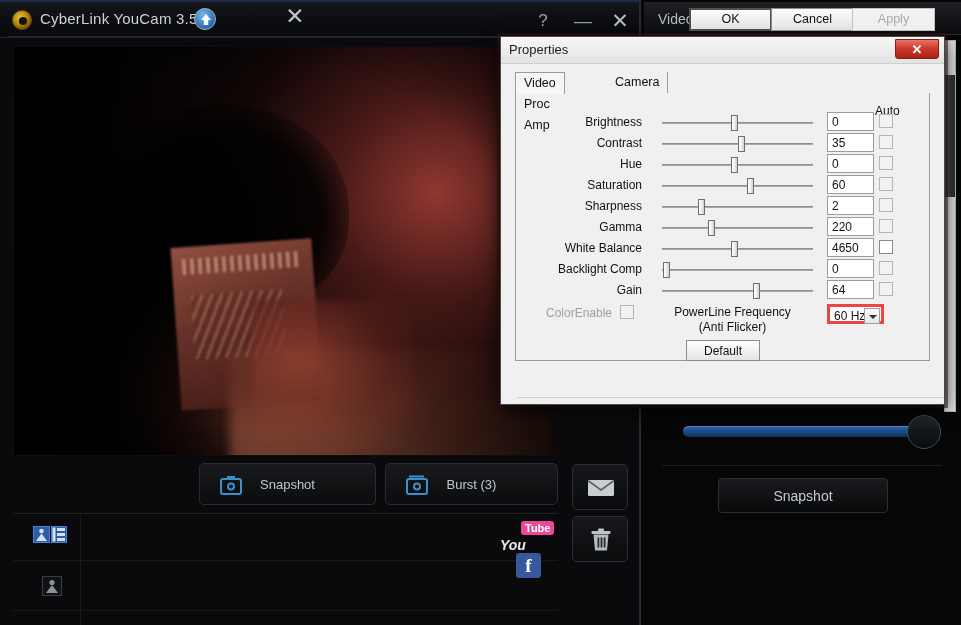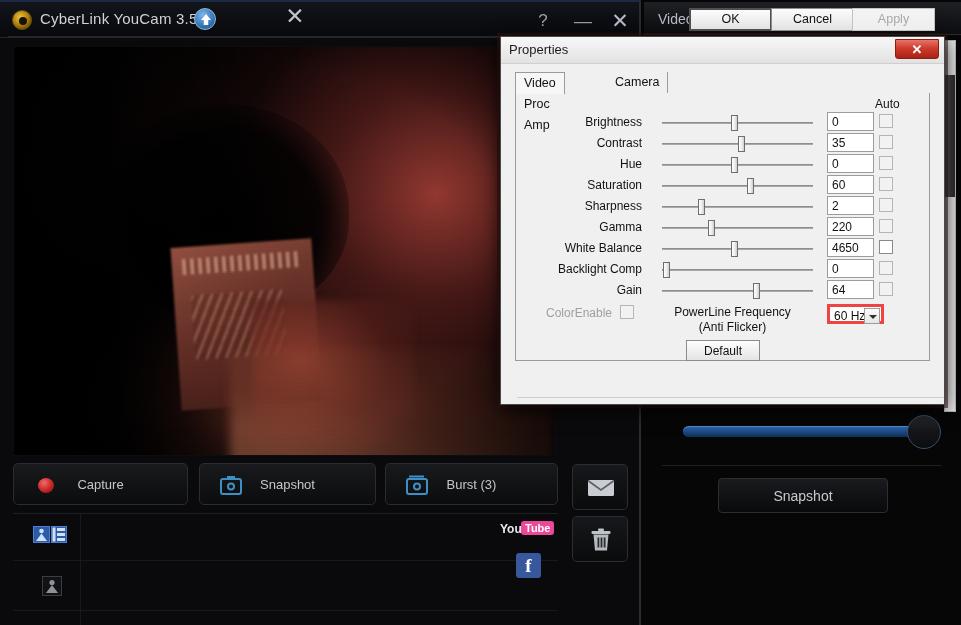--- a/index.html
+++ b/index.html
@@ -268,7 +268,7 @@
     position: absolute; left: 6px; top: 27px; width: 415px; height: 268px;
     border: 1px solid #9a9a9a; border-top: none; background: #f0f0f0;
   }
-  #lbl-auto { position: absolute; left: 875px; top: 97px; font-size: 12px; color: #111; }
+  #lbl-auto { position: absolute; left: 875px; top: 104px; font-size: 12px; color: #111; }
 
   .row { position: absolute; left: 0; width: 445px; height: 21px; }
   .row-label {

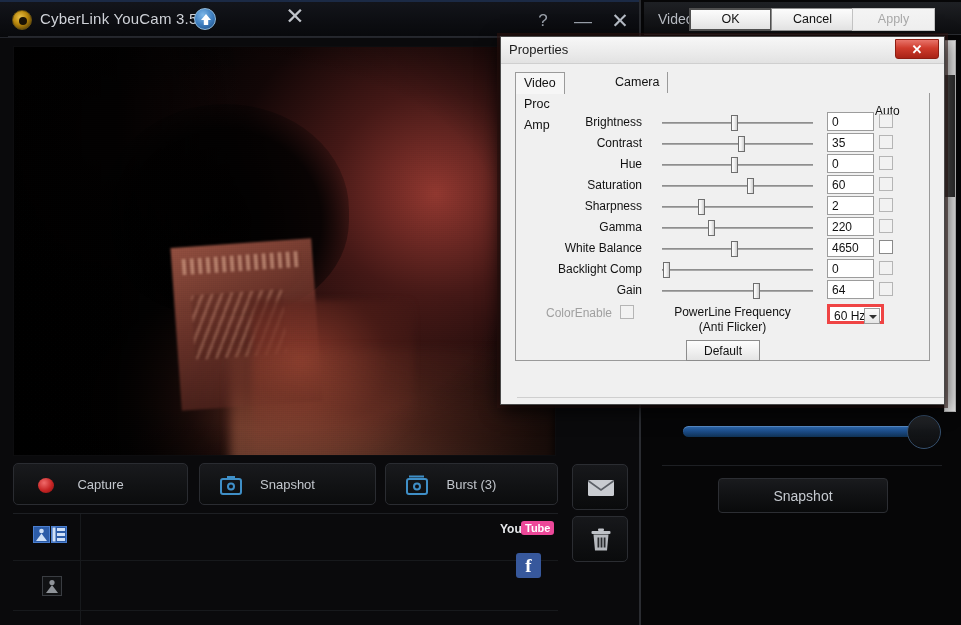--- a/index.html
+++ b/index.html
@@ -380,10 +380,6 @@
     </div>
 
     <div id="capture-bar">
-      <div class="cap-btn" id="btn-capture">
-        <span id="ic-record"></span>
-        <span class="lbl">Capture</span>
-      </div>
       <div class="cap-btn" id="btn-snapshot">
         <span class="ic-cam">
           <svg width="22" height="20" viewBox="0 0 22 20" aria-hidden="true">

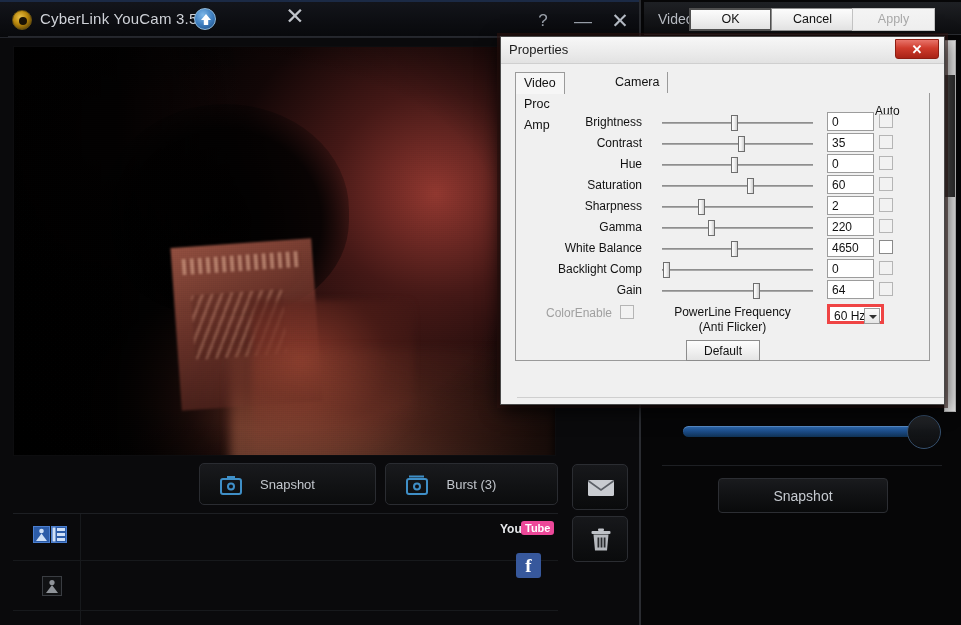--- a/index.html
+++ b/index.html
@@ -172,7 +172,7 @@
     background: #111214; border: 1px solid #3a3d42;
   }
   #yt-logo { position: absolute; left: 500px; top: 519px; height: 14px; }
-  #yt-you { position: absolute; left: 0; top: 1px; color: #e7e9ec; font-size: 12px; font-weight: bold; }
+  #yt-you { position: absolute; left: 0; top: 16px; color: #e7e9ec; font-size: 14px; font-weight: bold; font-style: italic; }
   #yt-tube {
     position: absolute; left: 21px; top: 0; padding: 1px 4px 1px 4px; border-radius: 3px;
     background: #ec4899; color: #fff; font-size: 11px; font-weight: bold;

